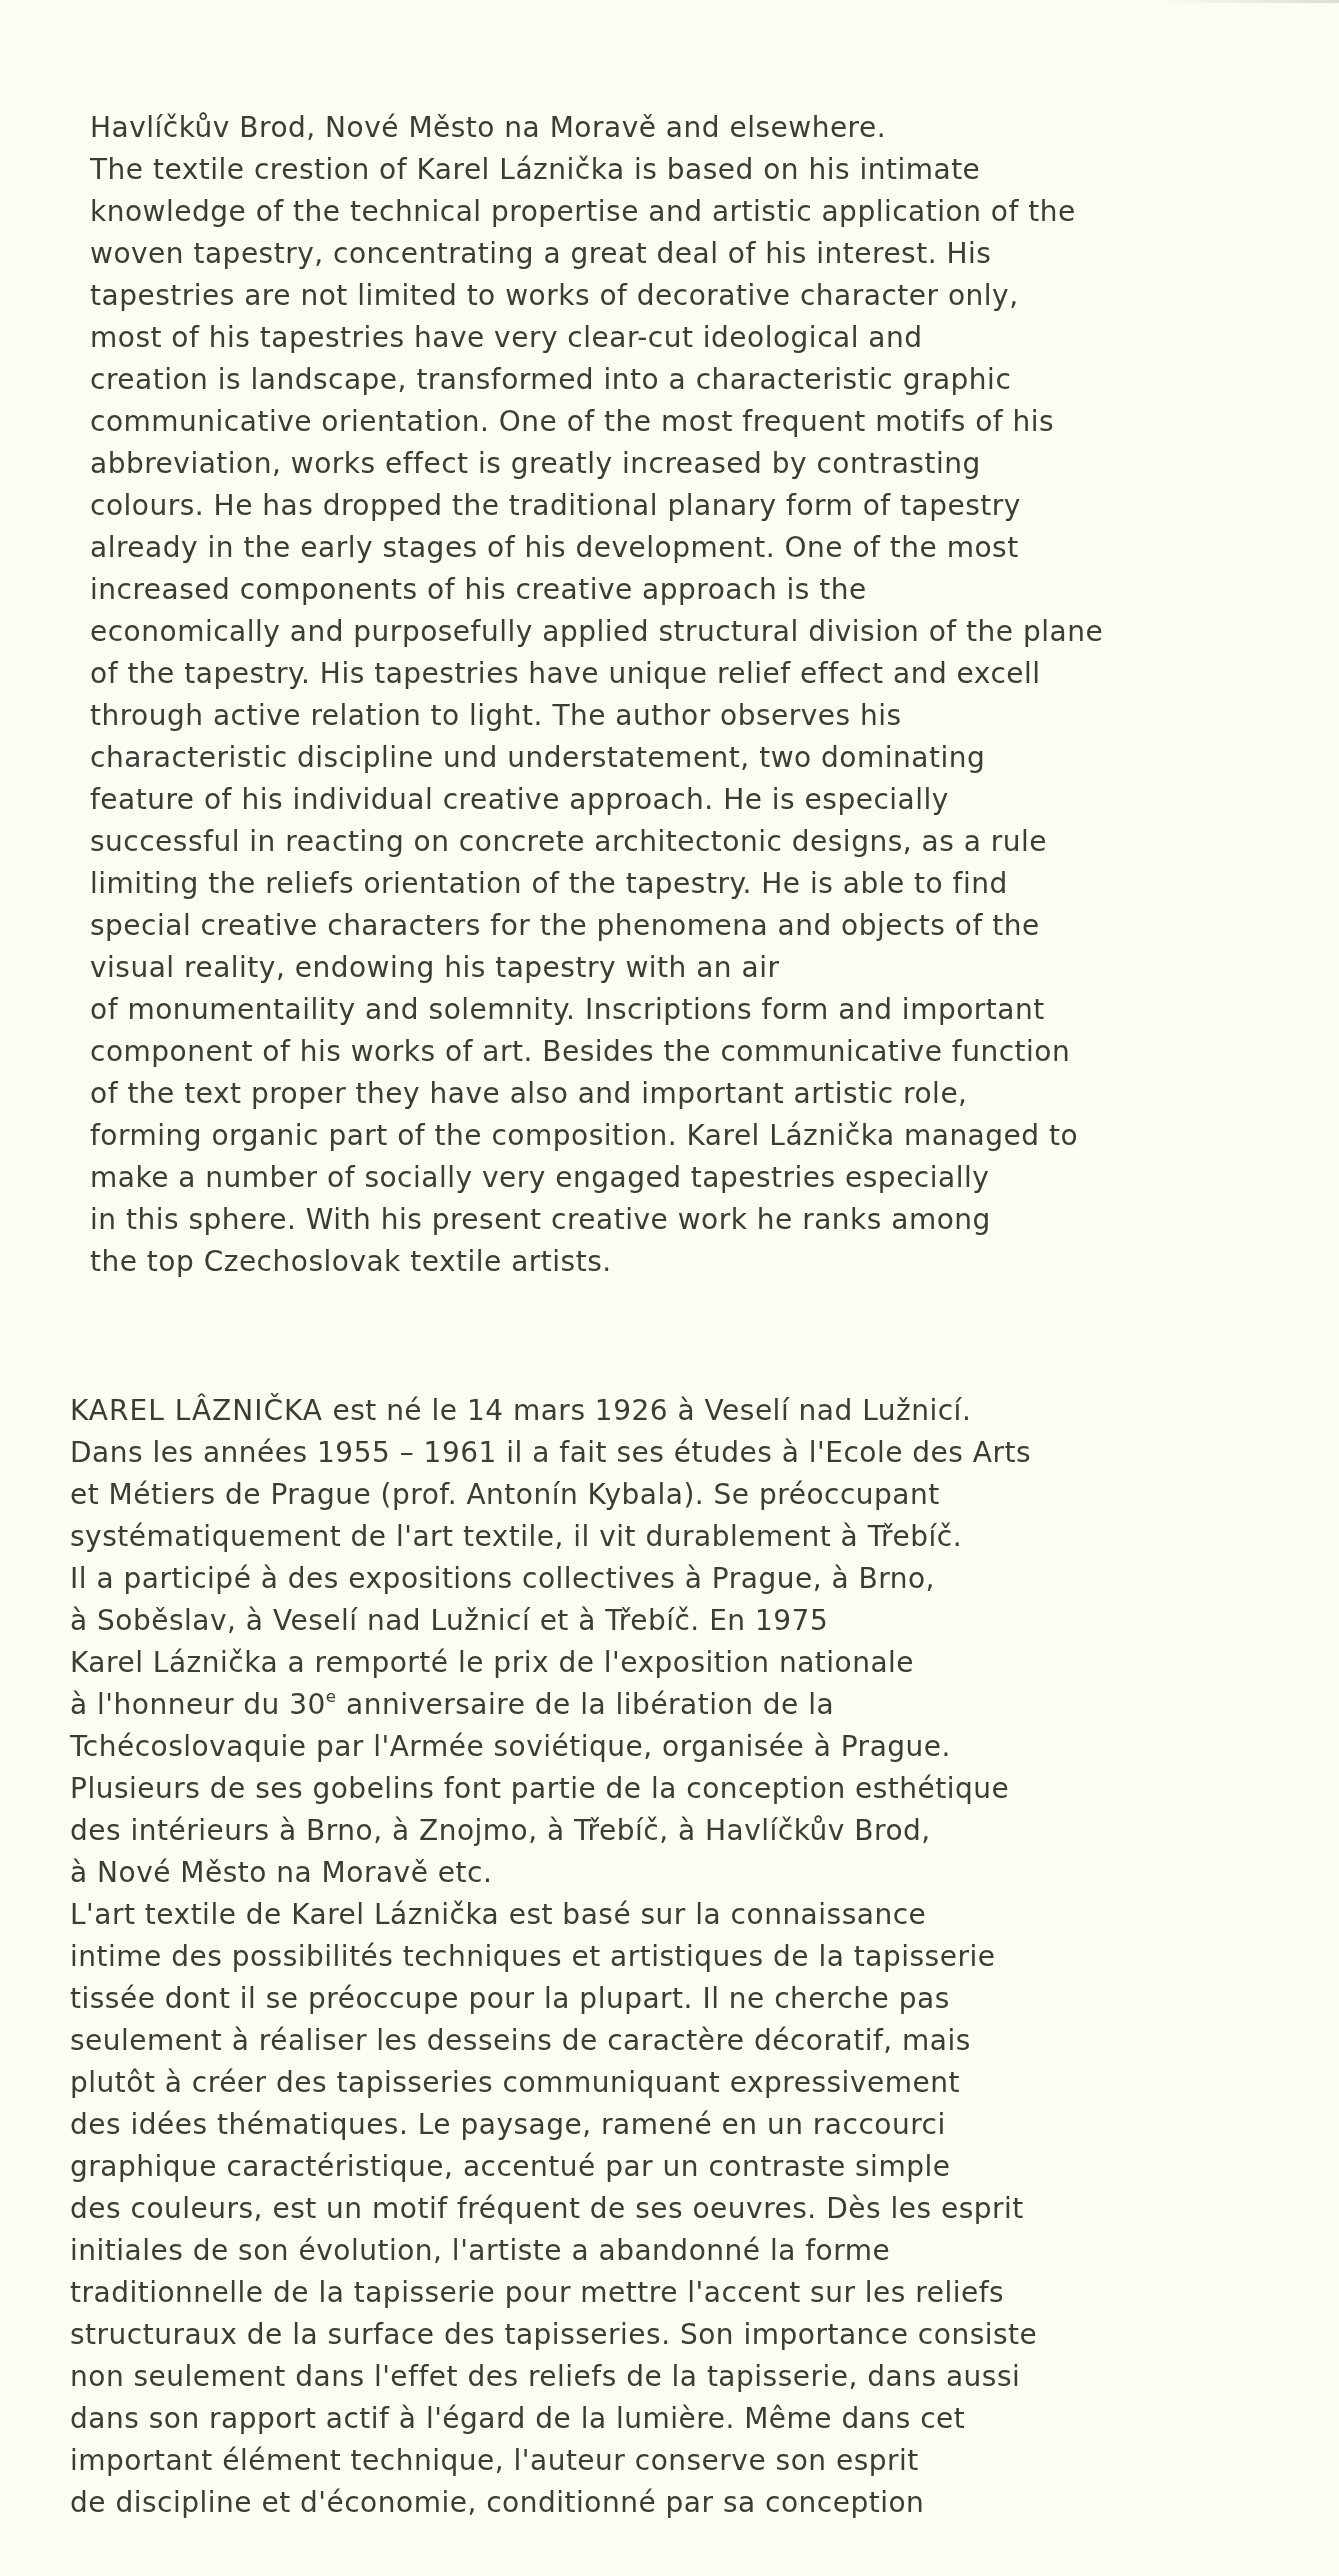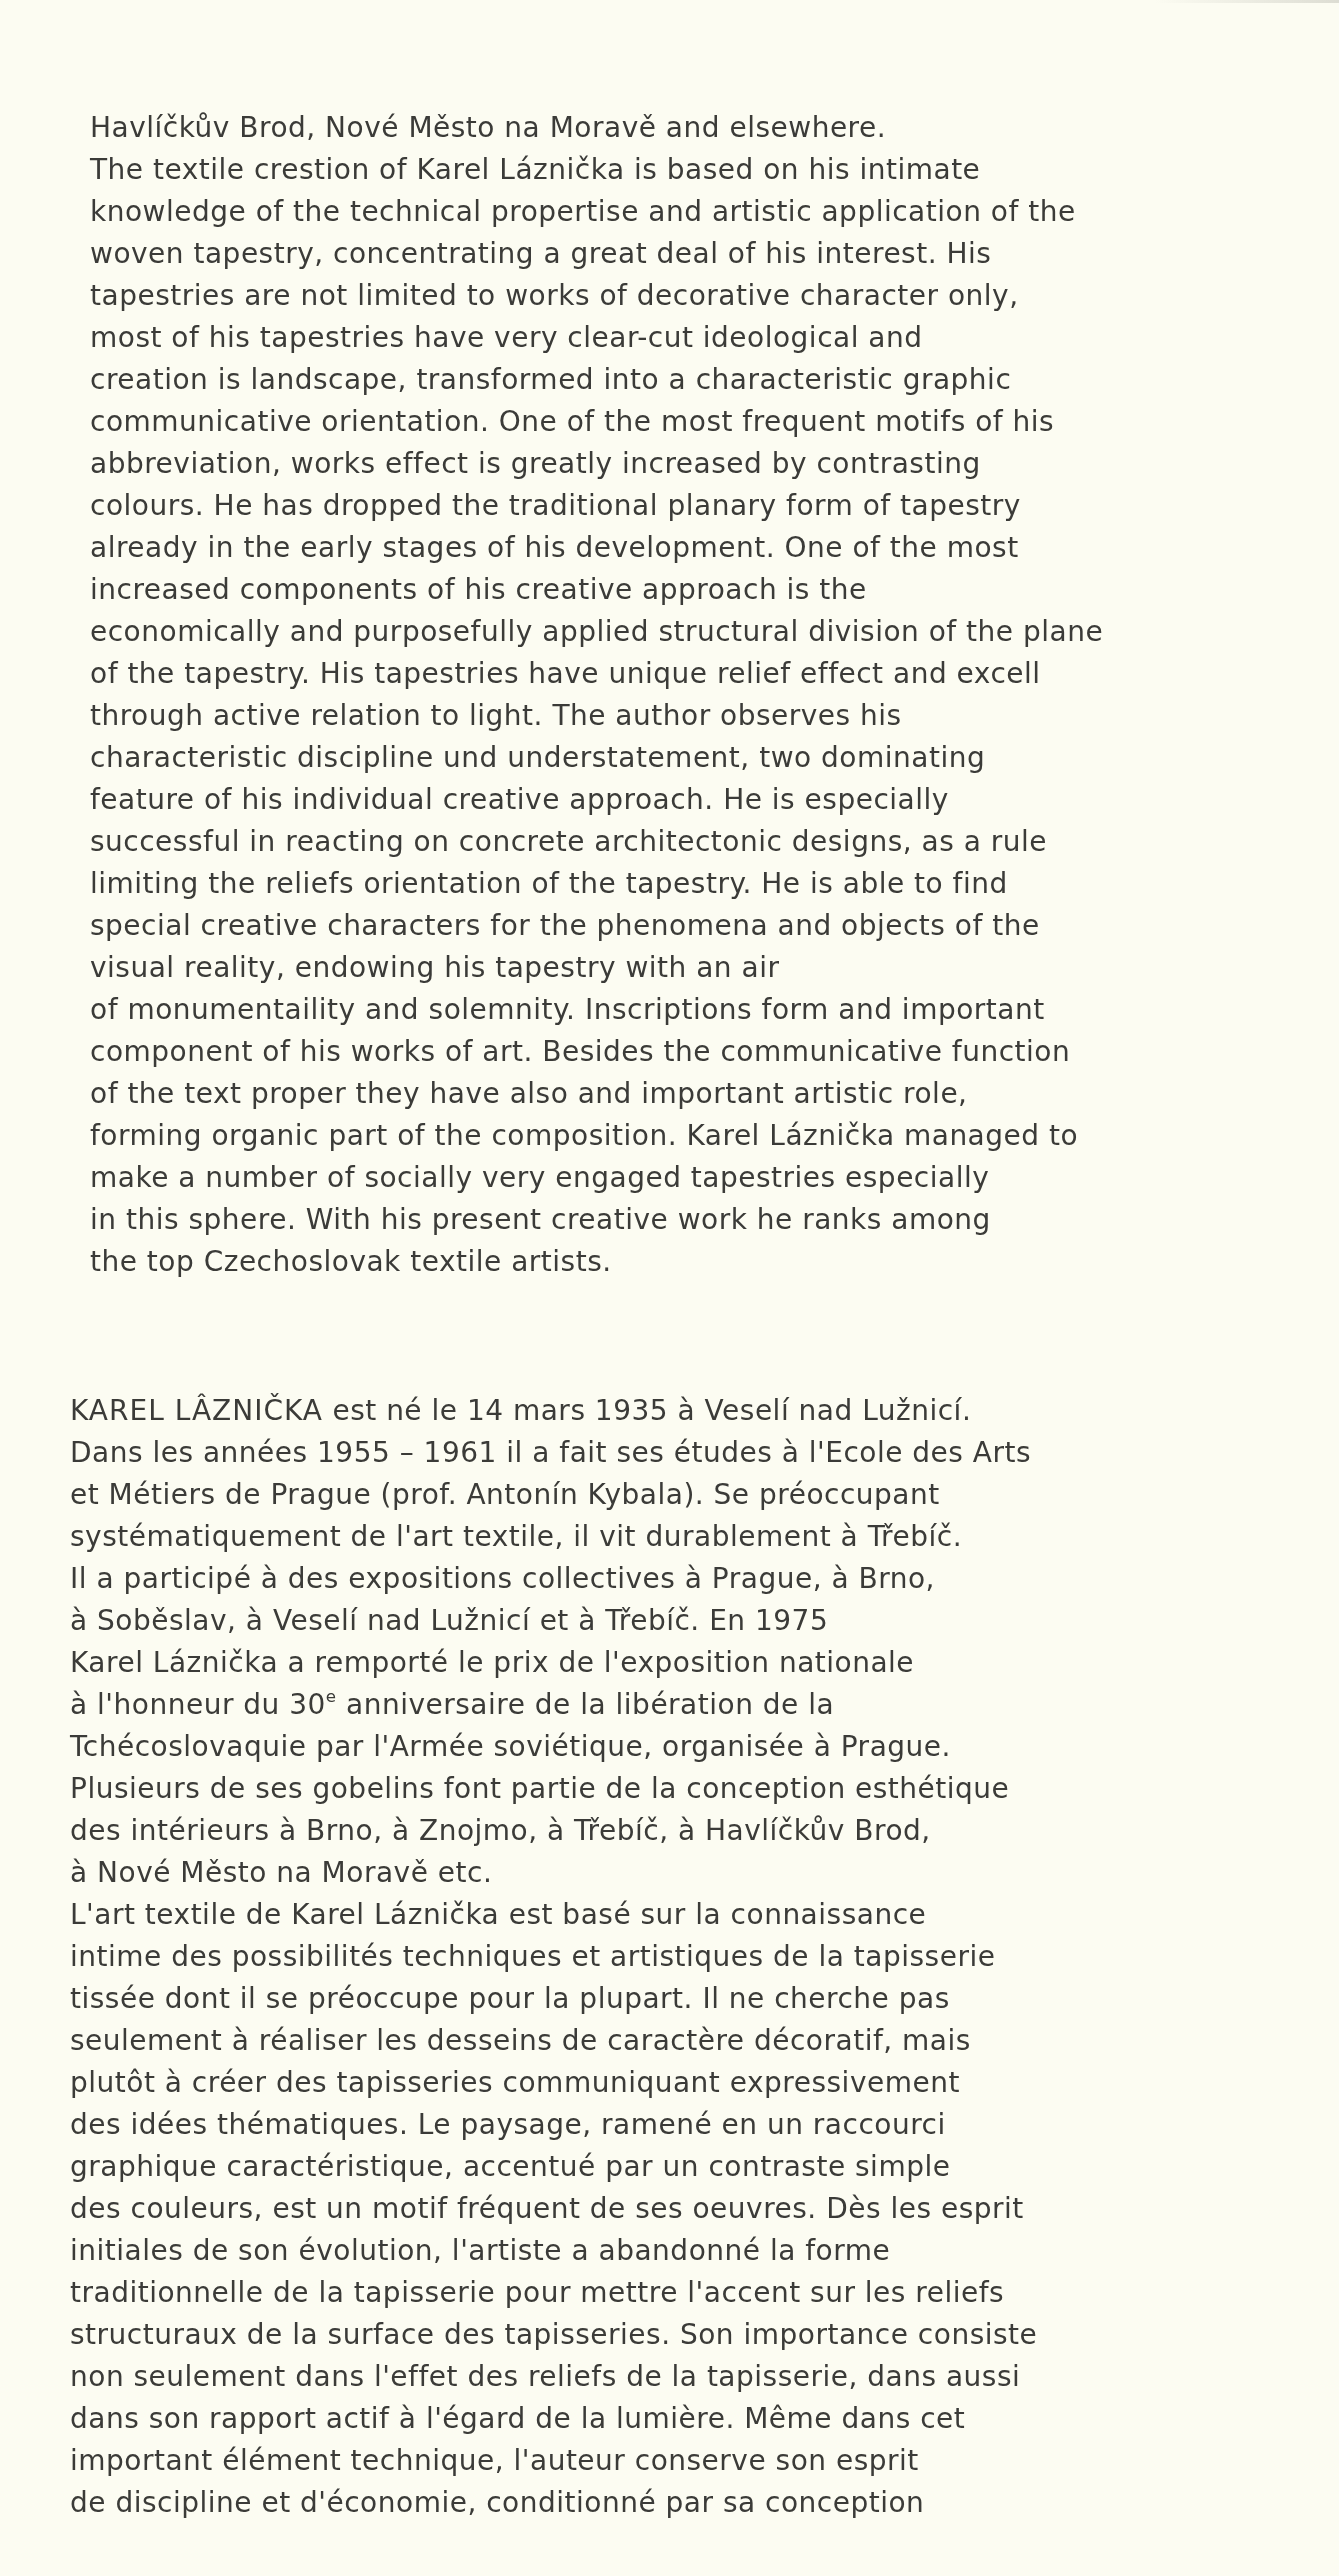--- a/index.html
+++ b/index.html
@@ -85,7 +85,7 @@
 </div>
 
 <div class="section section-fr">
-  <span class="line caps-lead"><span class="caps">KAREL LÂZNIČKA</span><span> est né le 14 mars 1935 à Veselí nad Lužnicí.</span></span>
+  <span class="line caps-lead"><span class="caps">KAREL LÂZNIČKA</span><span> est né le 14 mars 1926 à Veselí nad Lužnicí.</span></span>
   <span class="line">Dans les années 1955 – 1961 il a fait ses études à l'Ecole des Arts</span>
   <span class="line">et Métiers de Prague (prof. Antonín Kybala). Se préoccupant</span>
   <span class="line">systématiquement de l'art textile, il vit durablement à Třebíč.</span>

